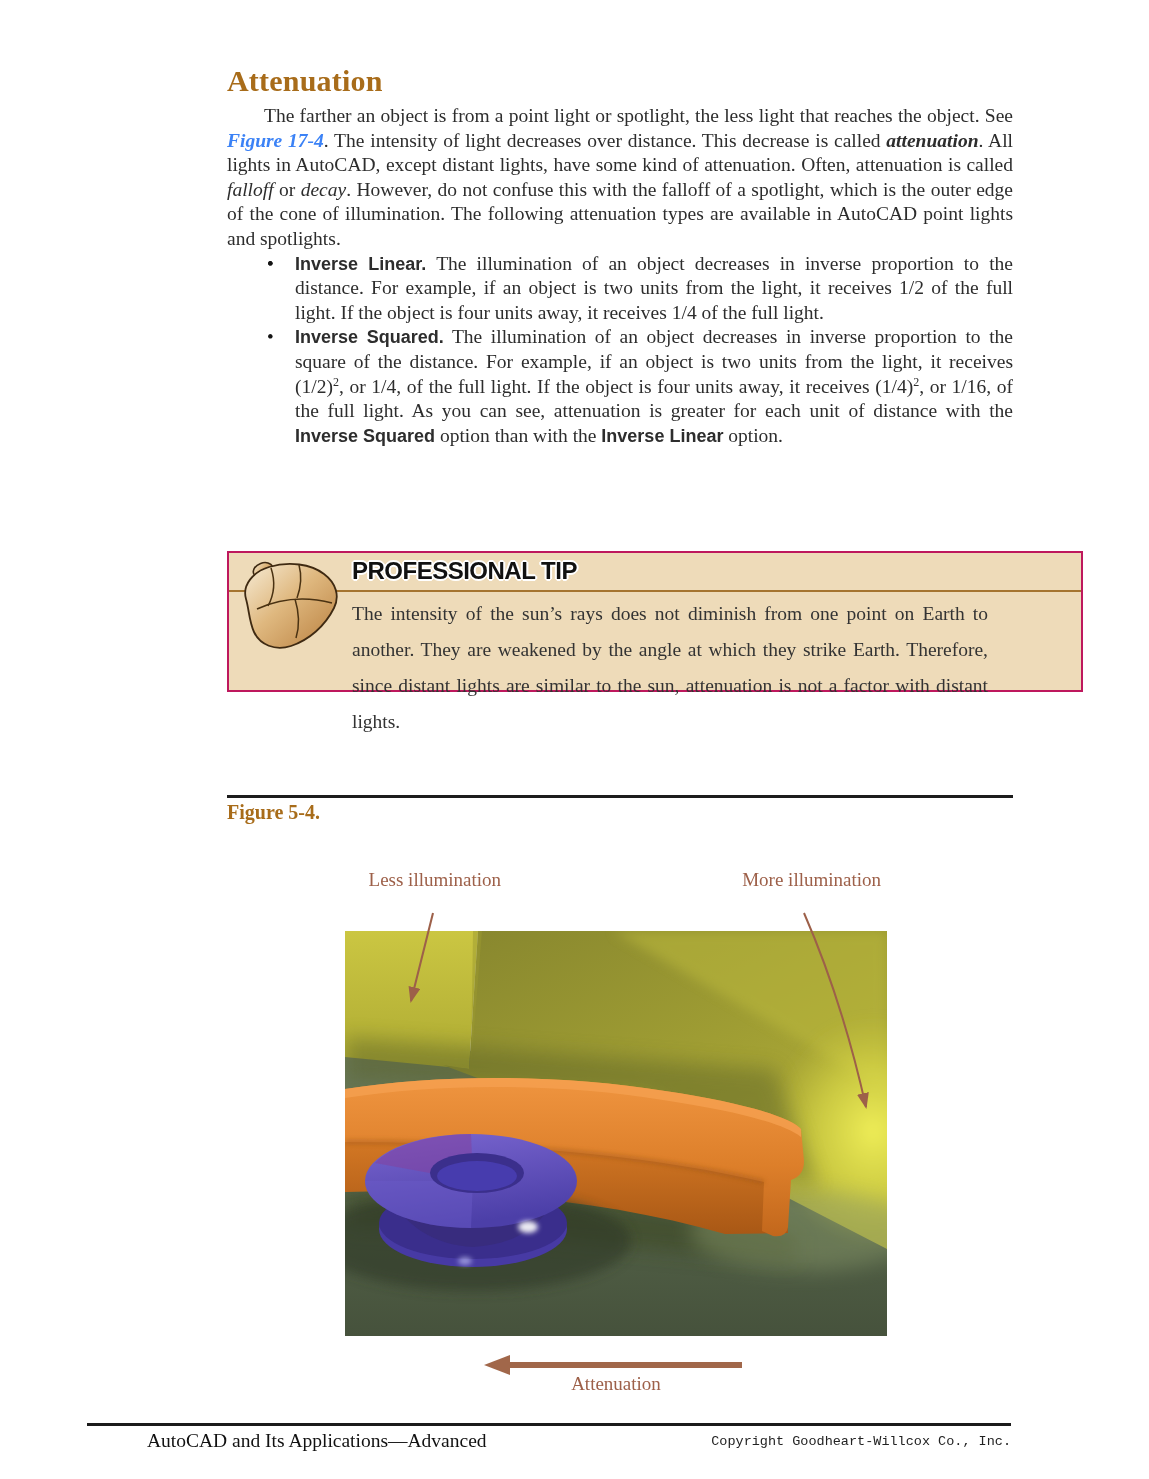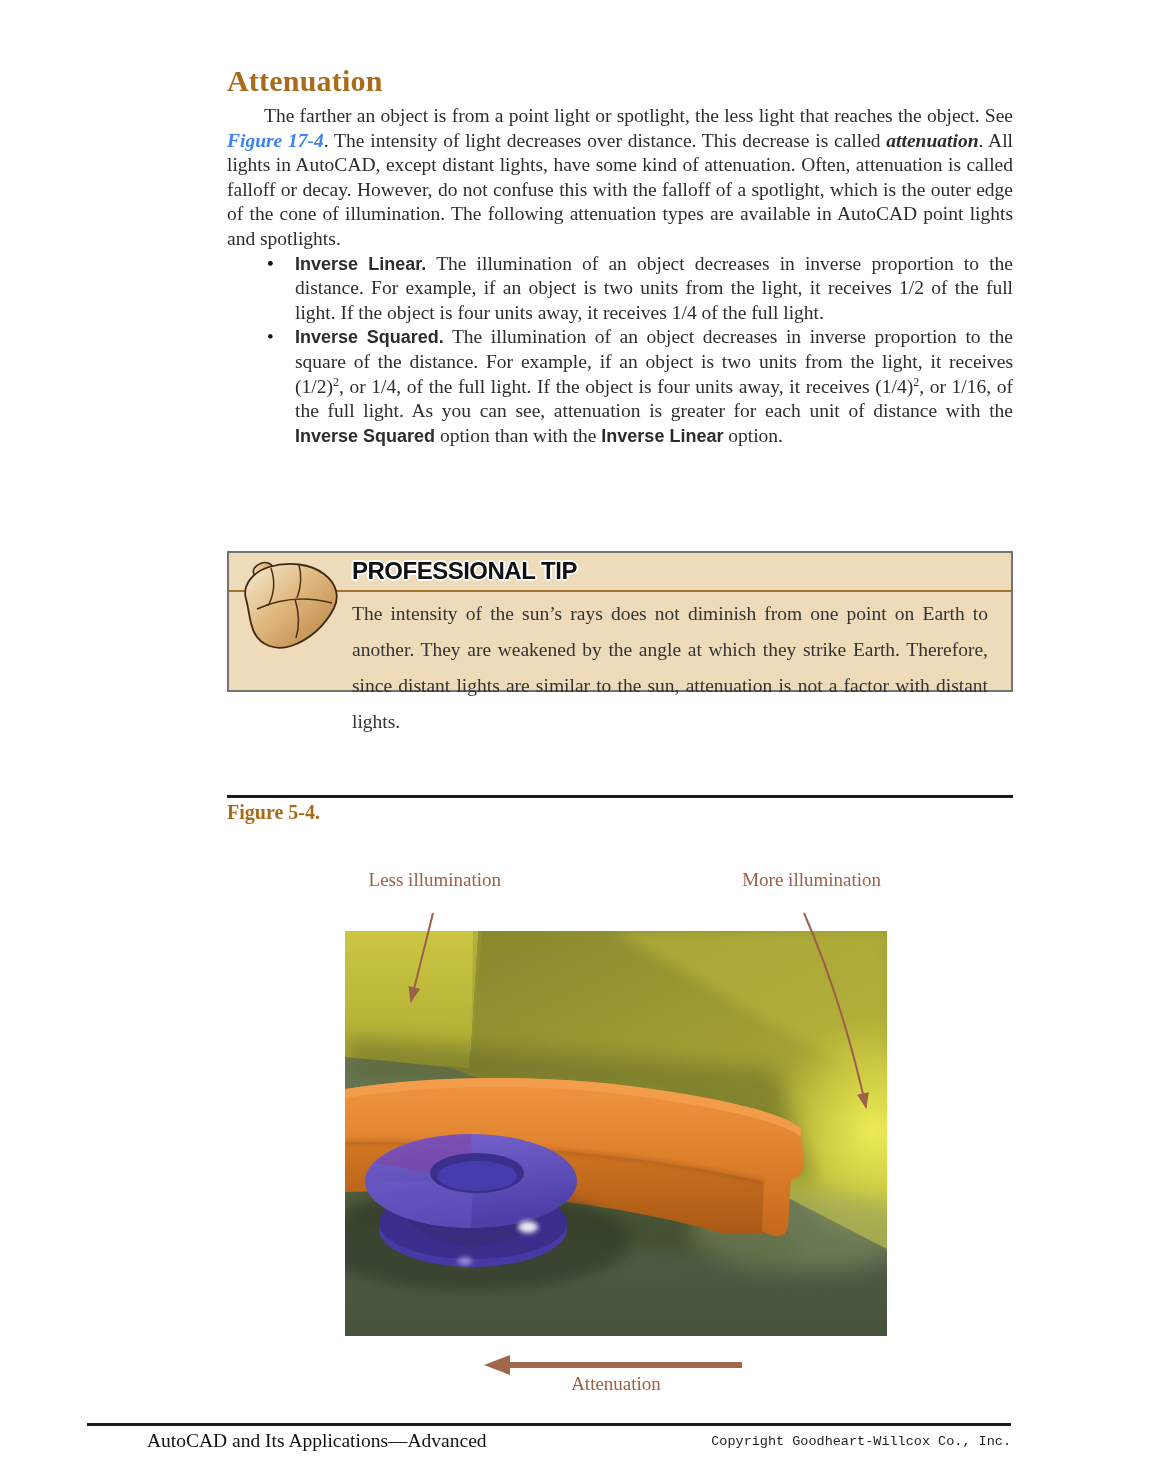--- a/index.html
+++ b/index.html
@@ -32,7 +32,7 @@
   .run-p{}
   .run-b{font-family:"Liberation Sans", sans-serif;font-weight:bold;font-size:18px;}
   .run-bi{font-weight:bold;font-style:italic;}
-  .run-i{}
+  .run-i{font-style:italic;}
   .run-ref{font-weight:bold;color:#3b82f6;font-style:italic;}
   .run-sup{vertical-align:super;font-size:12px;line-height:0;}
   

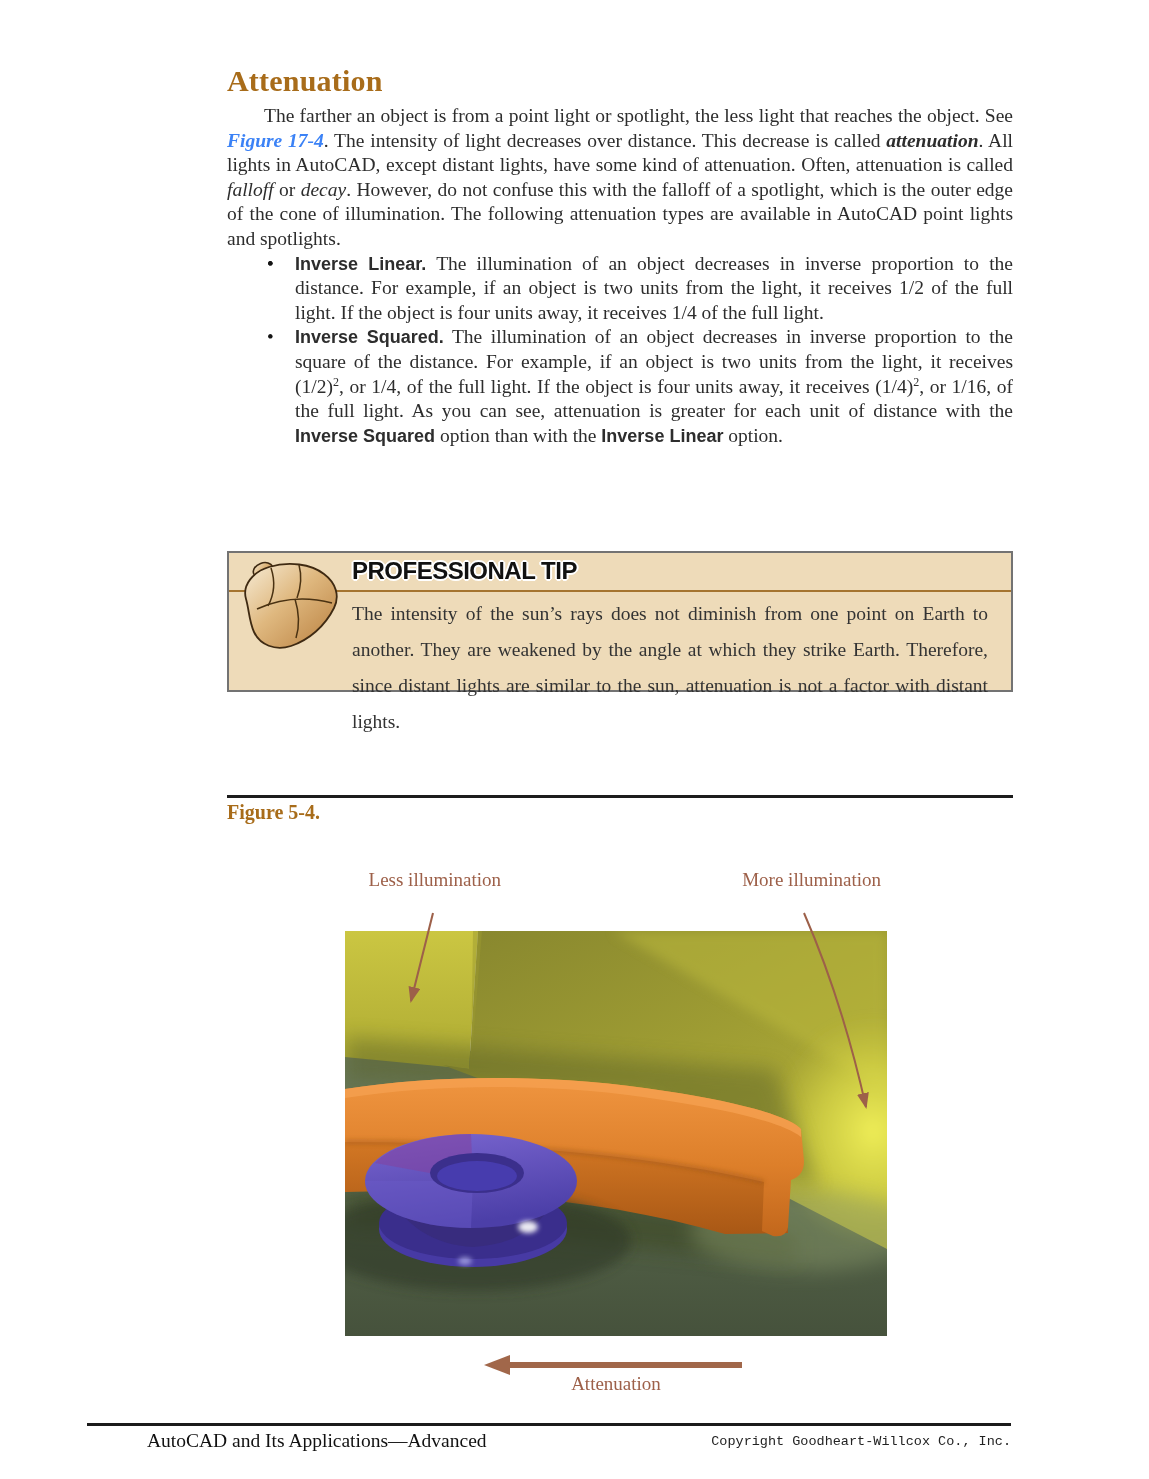--- a/index.html
+++ b/index.html
@@ -37,8 +37,8 @@
   .run-sup{vertical-align:super;font-size:12px;line-height:0;}
   
   .tipbox{
-    position:absolute;left:227px;top:551px;width:786px;height:141px;
-    box-sizing:border-box;border:2px solid #737373;background:#eedbb9;
+    position:absolute;left:227px;top:551px;width:856px;height:141px;
+    box-sizing:border-box;border:2px solid #be185d;background:#eedbb9;
   }
   .tipbox .tip-header{
     position:absolute;left:0;top:0;right:0;height:37px;

